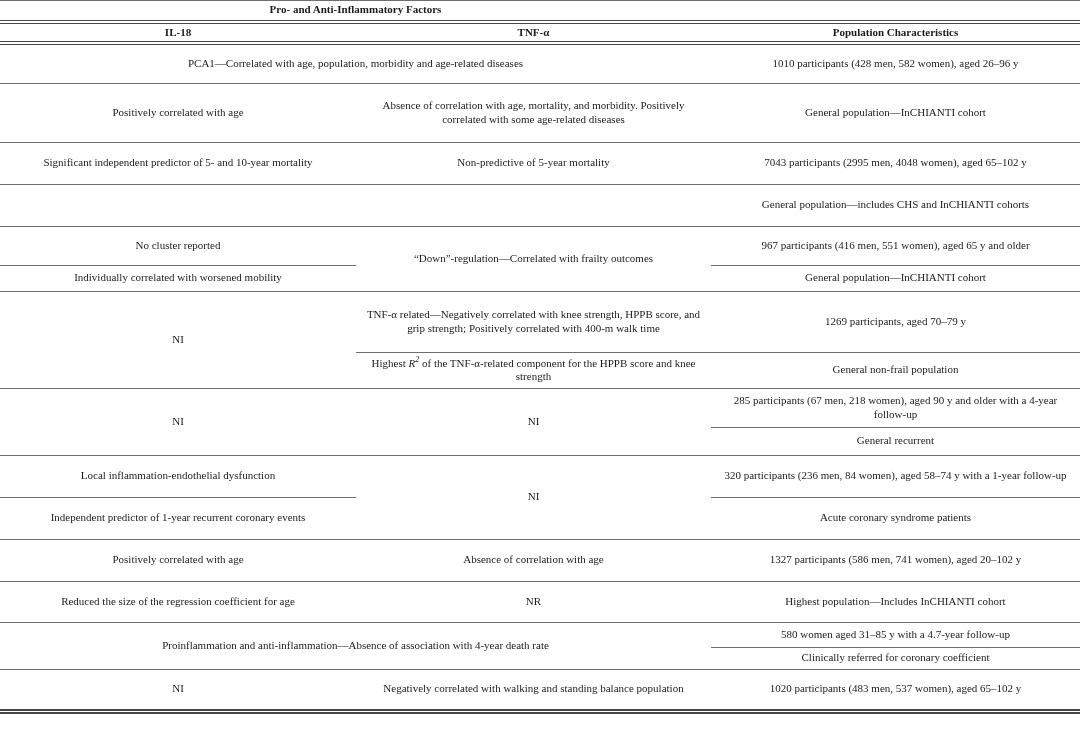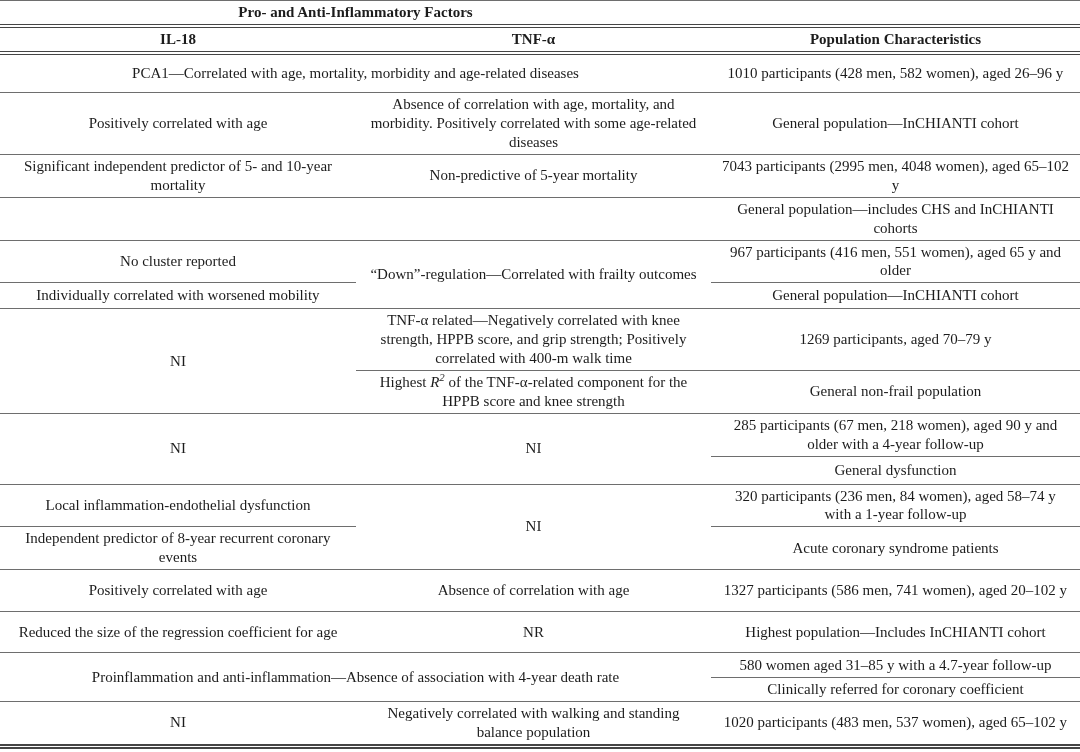--- a/index.html
+++ b/index.html
@@ -20,7 +20,7 @@
     table-layout:fixed;
     border-top:1.5px solid var(--rule);
     border-bottom:5px double var(--rule-dark);
-    font-size:15px;
+    font-size:11px;
     line-height:1.26;
   }
   td,th{

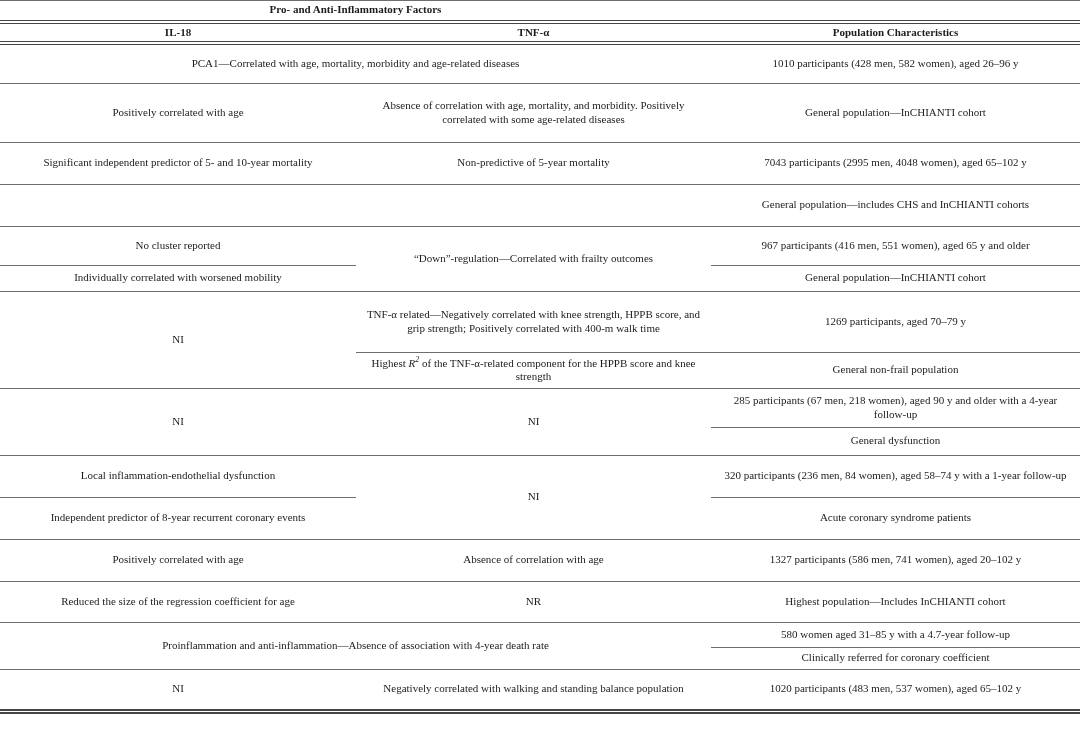--- a/index.html
+++ b/index.html
@@ -58,7 +58,7 @@
   </tr>
 
   <tr style="height:40px">
-    <td colspan="2" class="rb">PCA1—Correlated with age, mortality, morbidity and age-related diseases</td>
+    <td colspan="2" class="rb">PCA1—Correlated with age, population, morbidity and age-related diseases</td>
     <td class="rb">1010 participants (428 men, 582 women), aged 26–96 y</td>
   </tr>
 

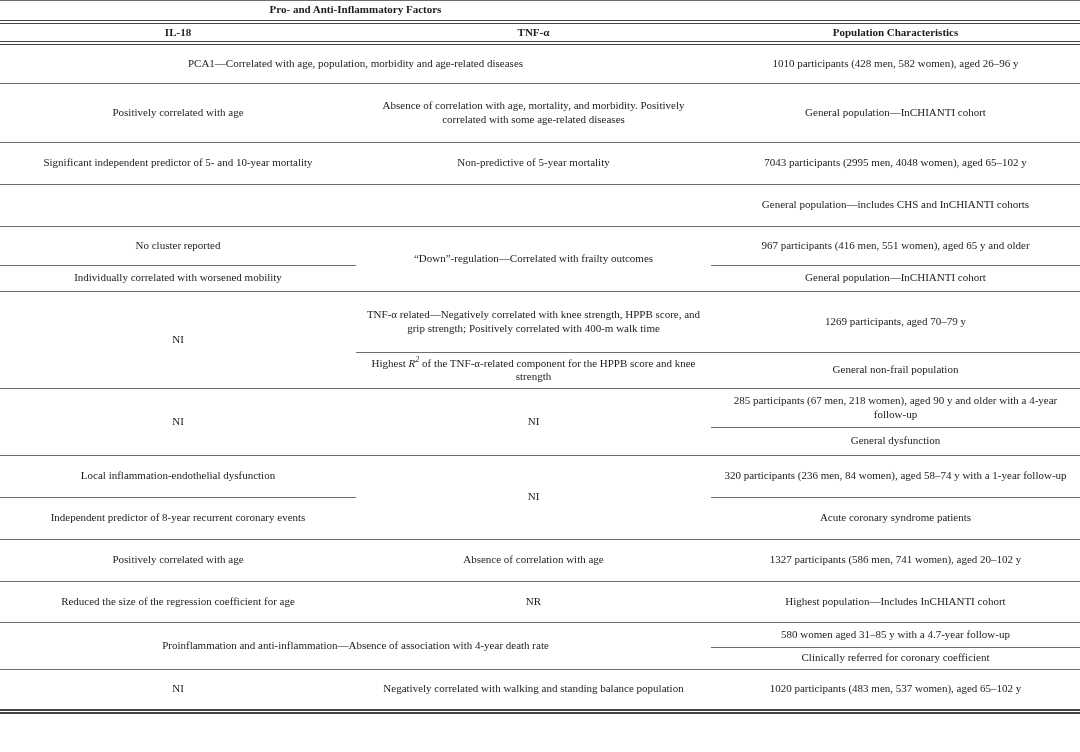--- a/index.html
+++ b/index.html
@@ -108,7 +108,7 @@
   </tr>
 
   <tr style="height:28px">
-    <td class="rb">General dysfunction</td>
+    <td class="rb">General recurrent</td>
   </tr>
 
   <tr style="height:42px">

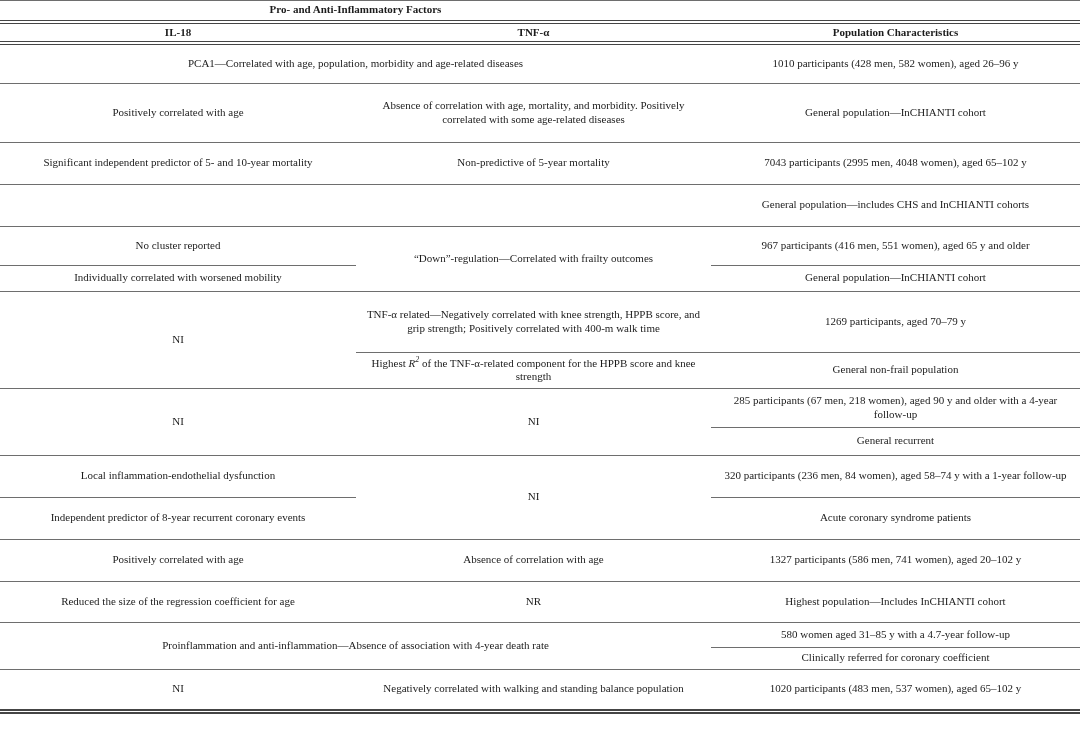--- a/index.html
+++ b/index.html
@@ -118,7 +118,7 @@
   </tr>
 
   <tr style="height:42px">
-    <td class="rb">Independent predictor of 8-year recurrent coronary events</td>
+    <td class="rb">Independent predictor of 1-year recurrent coronary events</td>
     <td class="rb">Acute coronary syndrome patients</td>
   </tr>
 

